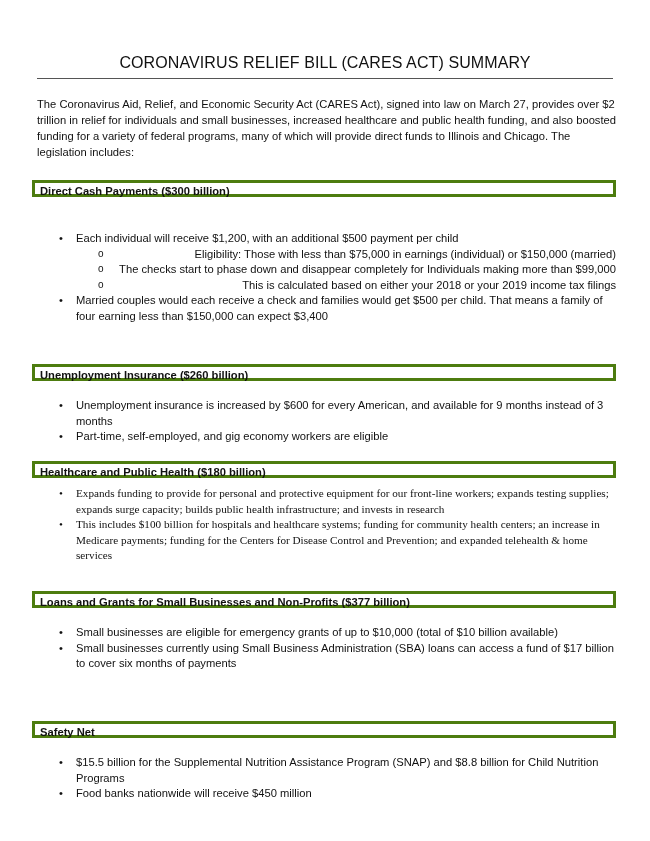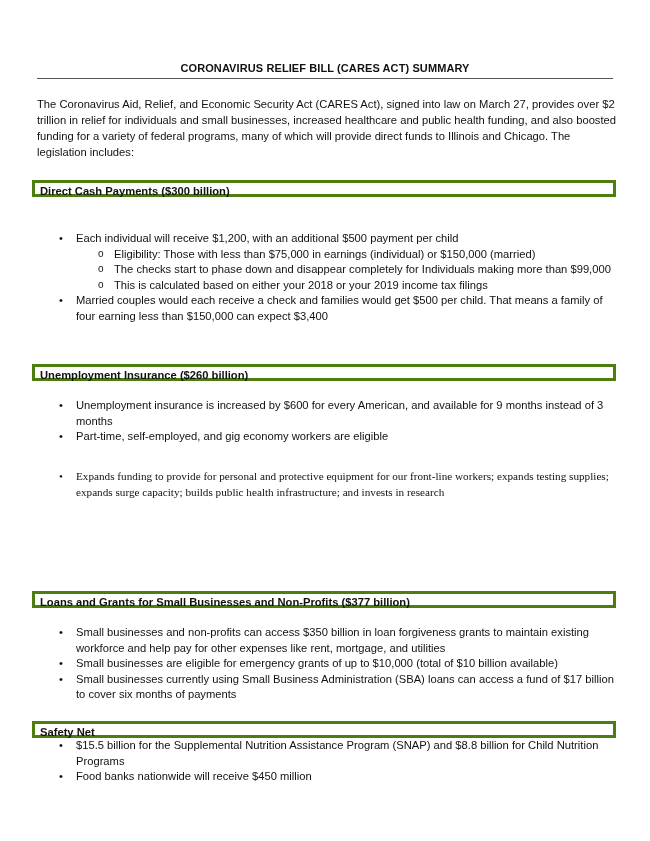--- a/index.html
+++ b/index.html
@@ -5,7 +5,7 @@
   html,body{margin:0;padding:0;background:#fff;}
   body{width:650px;height:841px;overflow:hidden;font-family:"Liberation Sans",sans-serif;color:#111;font-size:11.2px;}
   .page{position:relative;width:650px;height:841px;}
-  .title{position:absolute;left:37px;width:576px;top:62px;text-align:center;font-weight:bold;font-size:11px;letter-spacing:0.1px;}
+  .title{position:absolute;left:37px;width:576px;top:54px;text-align:center;font-weight:normal;font-size:16px;letter-spacing:0.1px;}
   .title-rule{position:absolute;left:37px;width:576px;top:78px;border-top:1px solid #555;}
   .intro{position:absolute;left:37px;width:580px;top:96px;line-height:16px;}
   .section{position:absolute;left:32px;width:584px;}

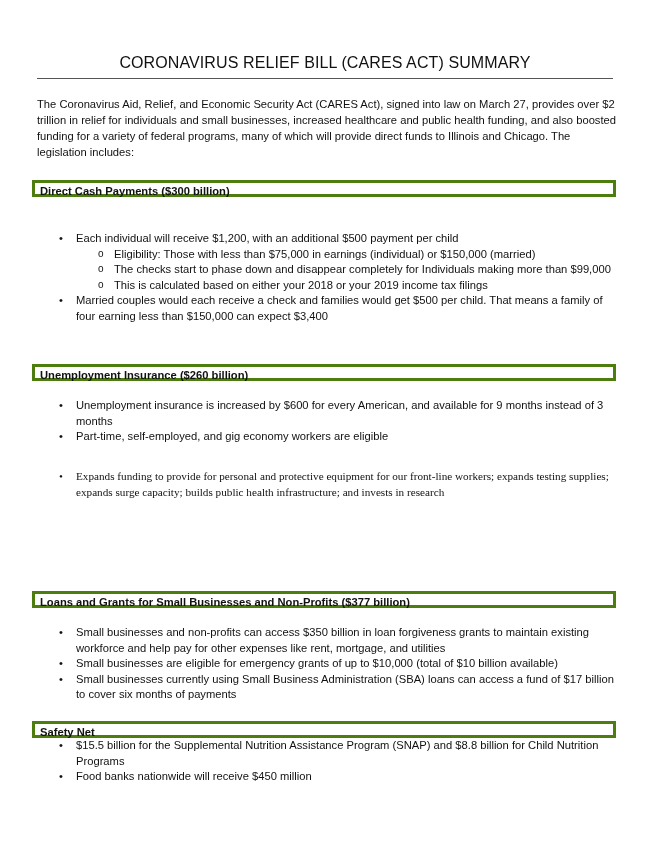--- a/index.html
+++ b/index.html
@@ -13,7 +13,7 @@
   ul{margin:0;padding:0;list-style:none;}
   .b1{position:relative;padding-left:44px;line-height:15.6px;}
   .b1::before{content:"\2022";position:absolute;left:27px;top:0;}
-  .b2{position:relative;padding-left:82px;line-height:15.6px;}
+  .b2{position:relative;padding-left:82px;line-height:15.6px;text-align:right;}
   .b2::before{content:"o";position:absolute;left:66px;top:-1px;font-size:10px;}
 </style>
 </head>

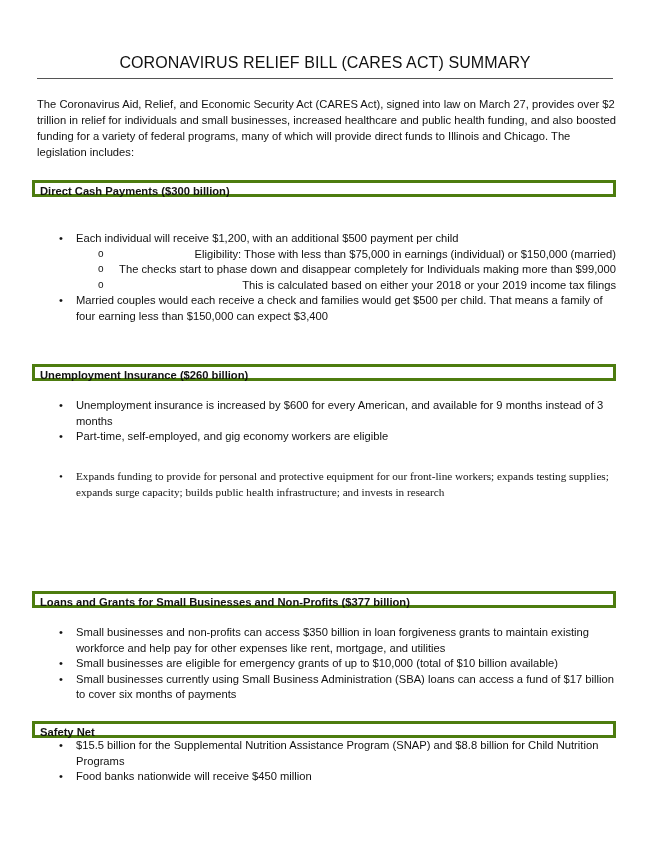--- a/index.html
+++ b/index.html
@@ -44,6 +44,7 @@
   </div>
 
   <div class="section" style="top:461px;">
+    <div class="sec-head">Healthcare and Public Health ($180 billion)</div>
     <ul style="margin-top:8px;font-family:Liberation Serif, serif;">
       <li class="b1">Expands funding to provide for personal and protective equipment for our front-line workers; expands testing supplies; expands surge capacity; builds public health infrastructure; and invests in research</li>
     </ul>

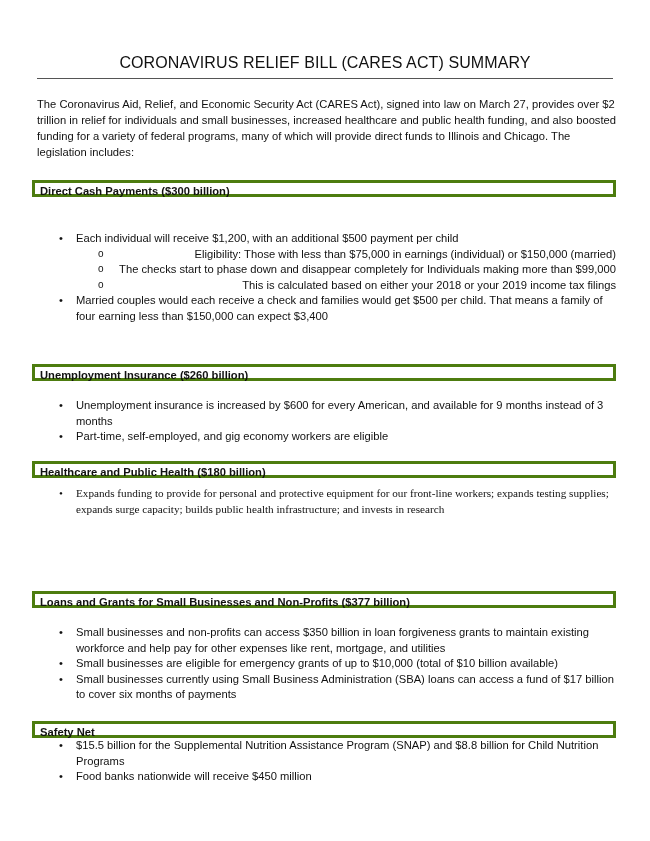--- a/index.html
+++ b/index.html
@@ -47,6 +47,7 @@
     <div class="sec-head">Healthcare and Public Health ($180 billion)</div>
     <ul style="margin-top:8px;font-family:Liberation Serif, serif;">
       <li class="b1">Expands funding to provide for personal and protective equipment for our front-line workers; expands testing supplies; expands surge capacity; builds public health infrastructure; and invests in research</li>
+      <li class="b1">This includes $100 billion for hospitals and healthcare systems; funding for community health centers; an increase in Medicare payments; funding for the Centers for Disease Control and Prevention; and expanded telehealth &amp; home services</li>
     </ul>
   </div>
 

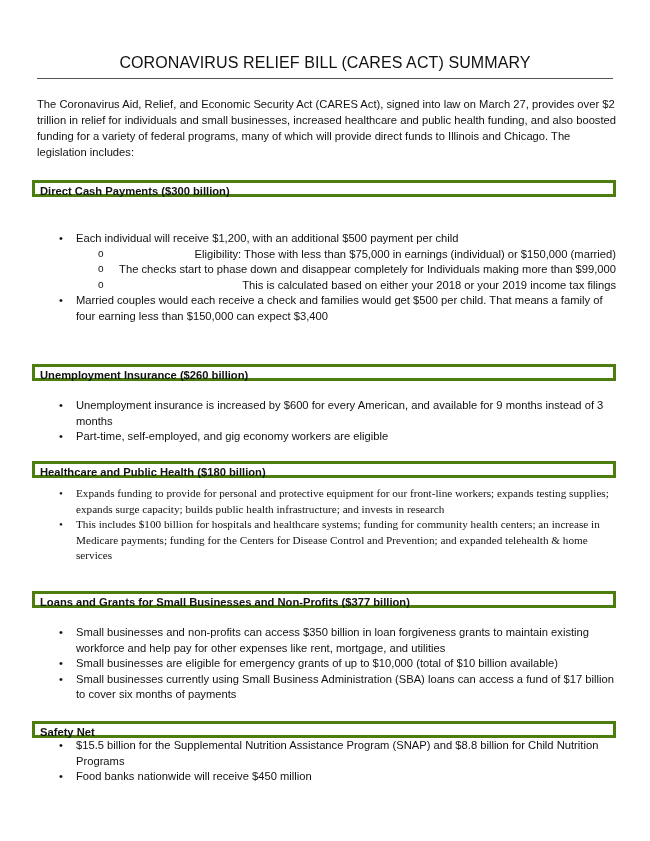--- a/index.html
+++ b/index.html
@@ -54,7 +54,6 @@
   <div class="section" style="top:591px;">
     <div class="sec-head">Loans and Grants for Small Businesses and Non-Profits ($377 billion)</div>
     <ul style="margin-top:17px;">
-      <li class="b1">Small businesses and non-profits can access $350 billion in loan forgiveness grants to maintain existing workforce and help pay for other expenses like rent, mortgage, and utilities</li>
       <li class="b1">Small businesses are eligible for emergency grants of up to $10,000 (total of $10 billion available)</li>
       <li class="b1">Small businesses currently using Small Business Administration (SBA) loans can access a fund of $17 billion to cover six months of payments</li>
     </ul>

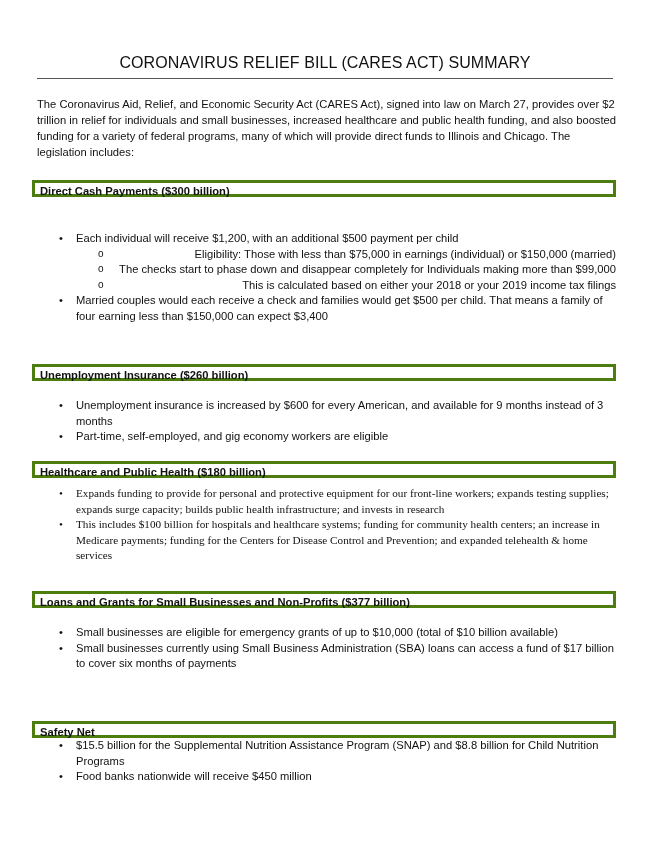--- a/index.html
+++ b/index.html
@@ -61,7 +61,7 @@
 
   <div class="section" style="top:721px;">
     <div class="sec-head">Safety Net</div>
-    <ul style="">
+    <ul style="margin-top:17px;">
       <li class="b1">$15.5 billion for the Supplemental Nutrition Assistance Program (SNAP) and $8.8 billion for Child Nutrition Programs</li>
       <li class="b1">Food banks nationwide will receive $450 million</li>
     </ul>

